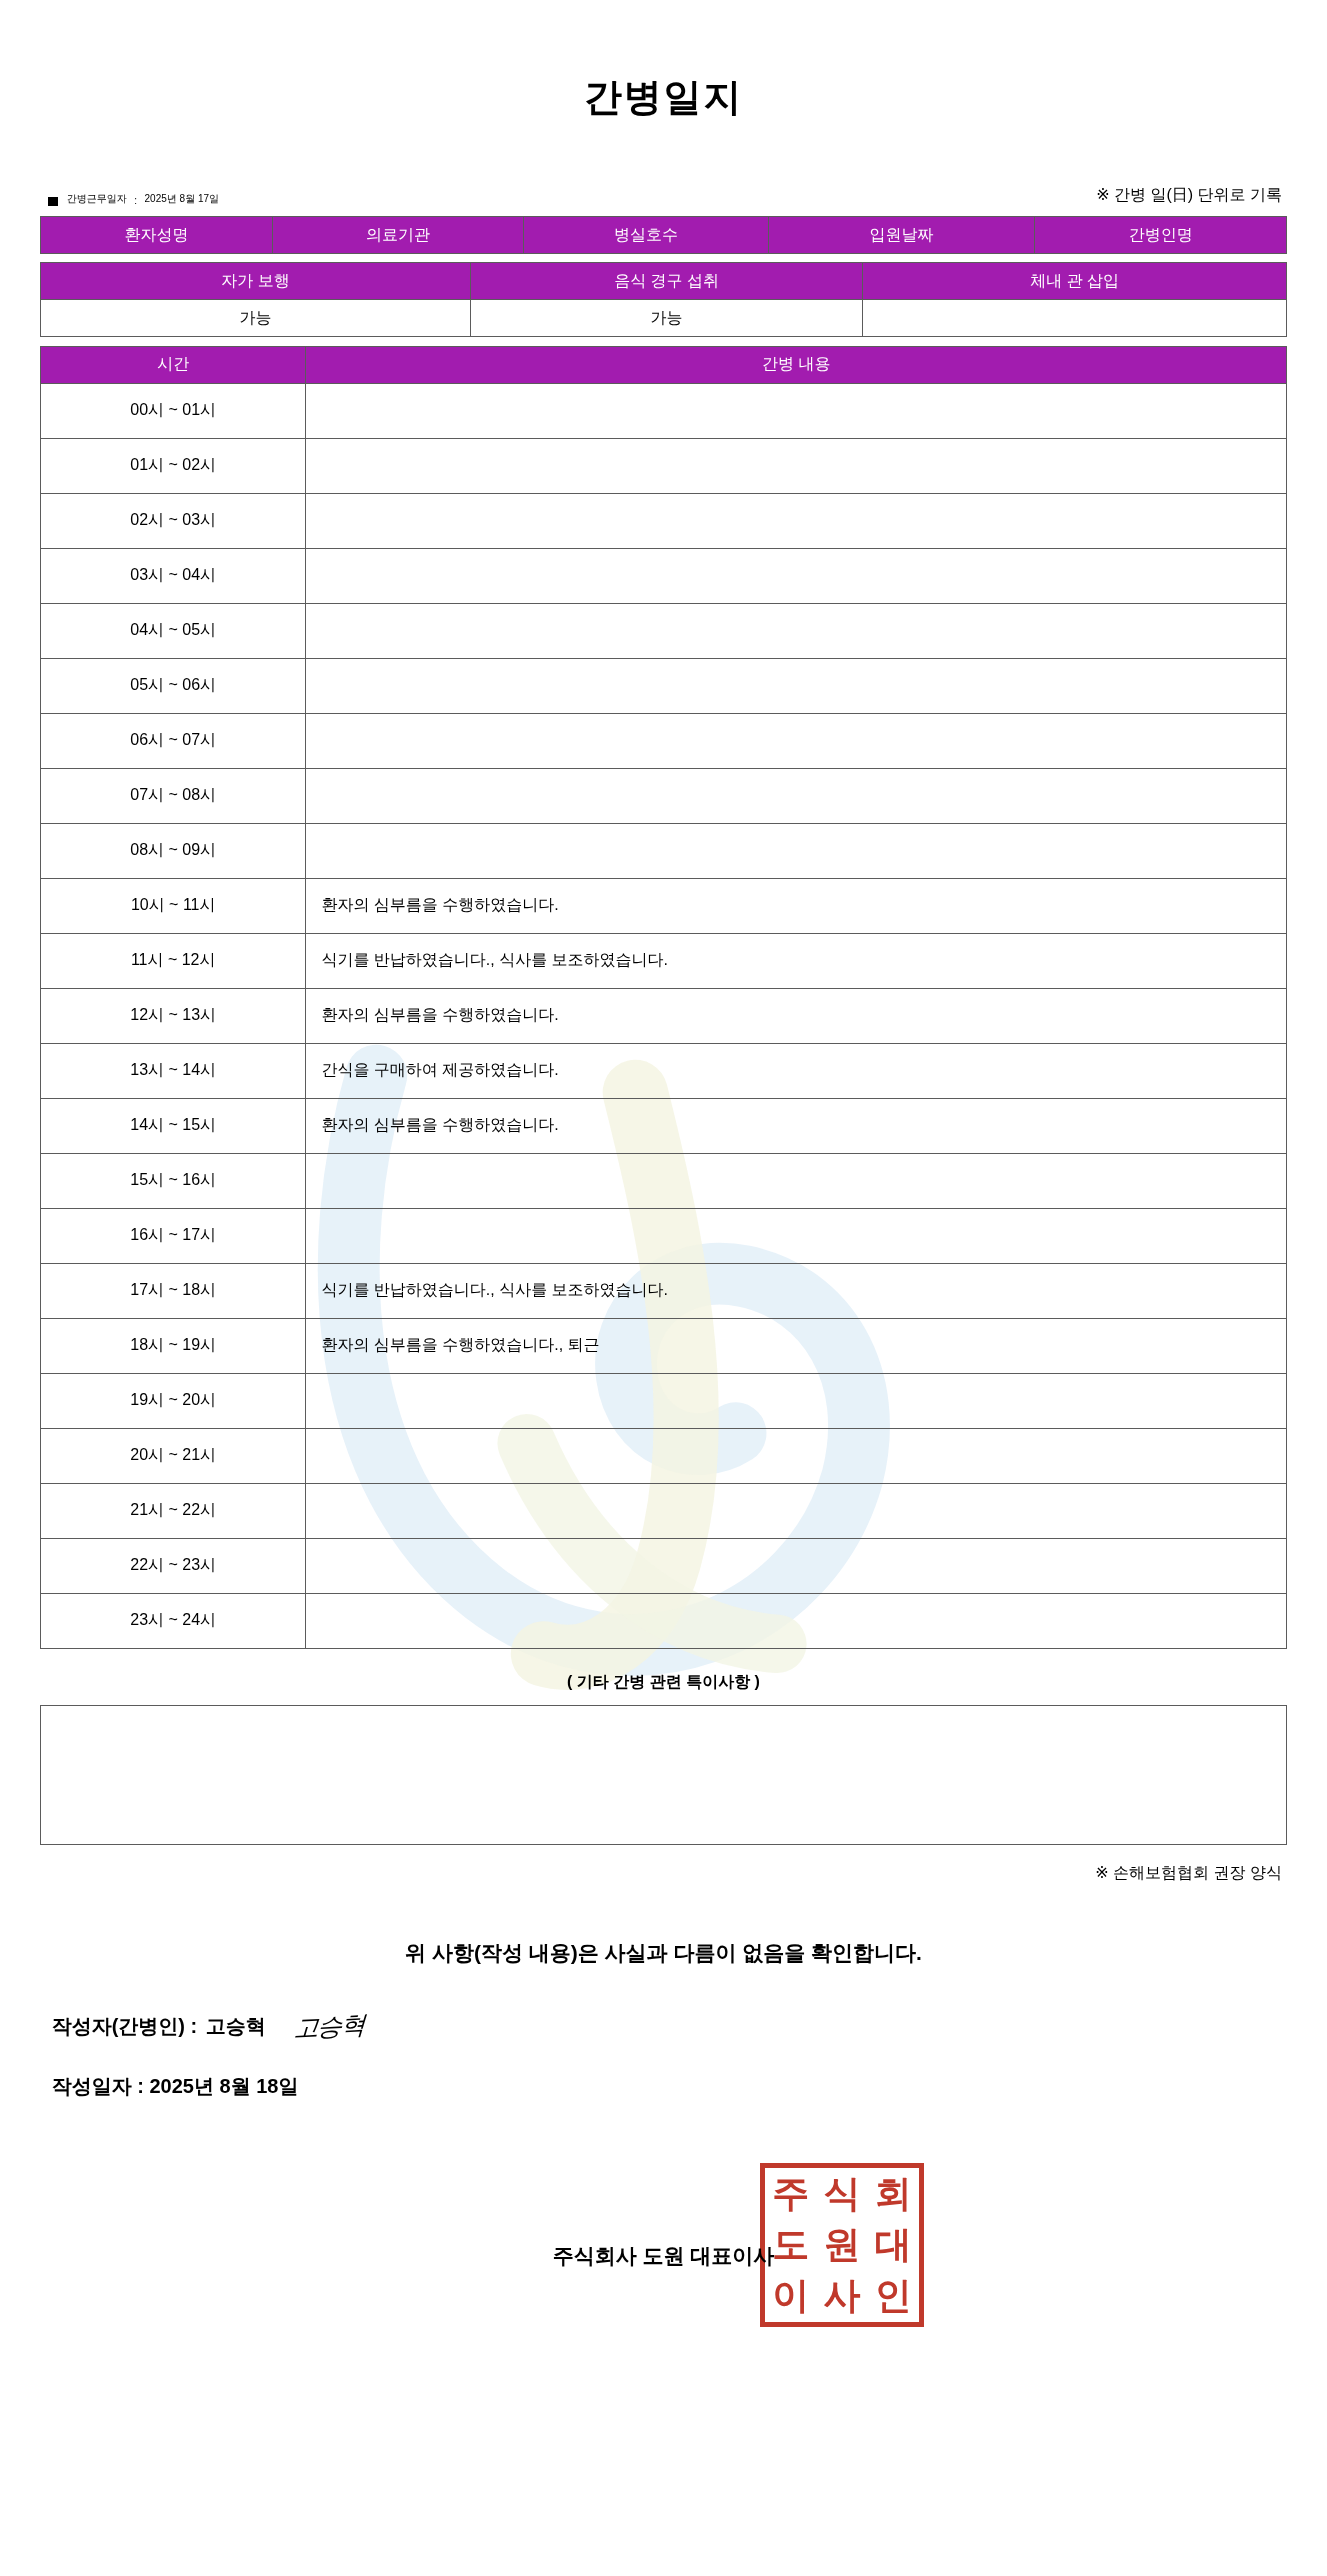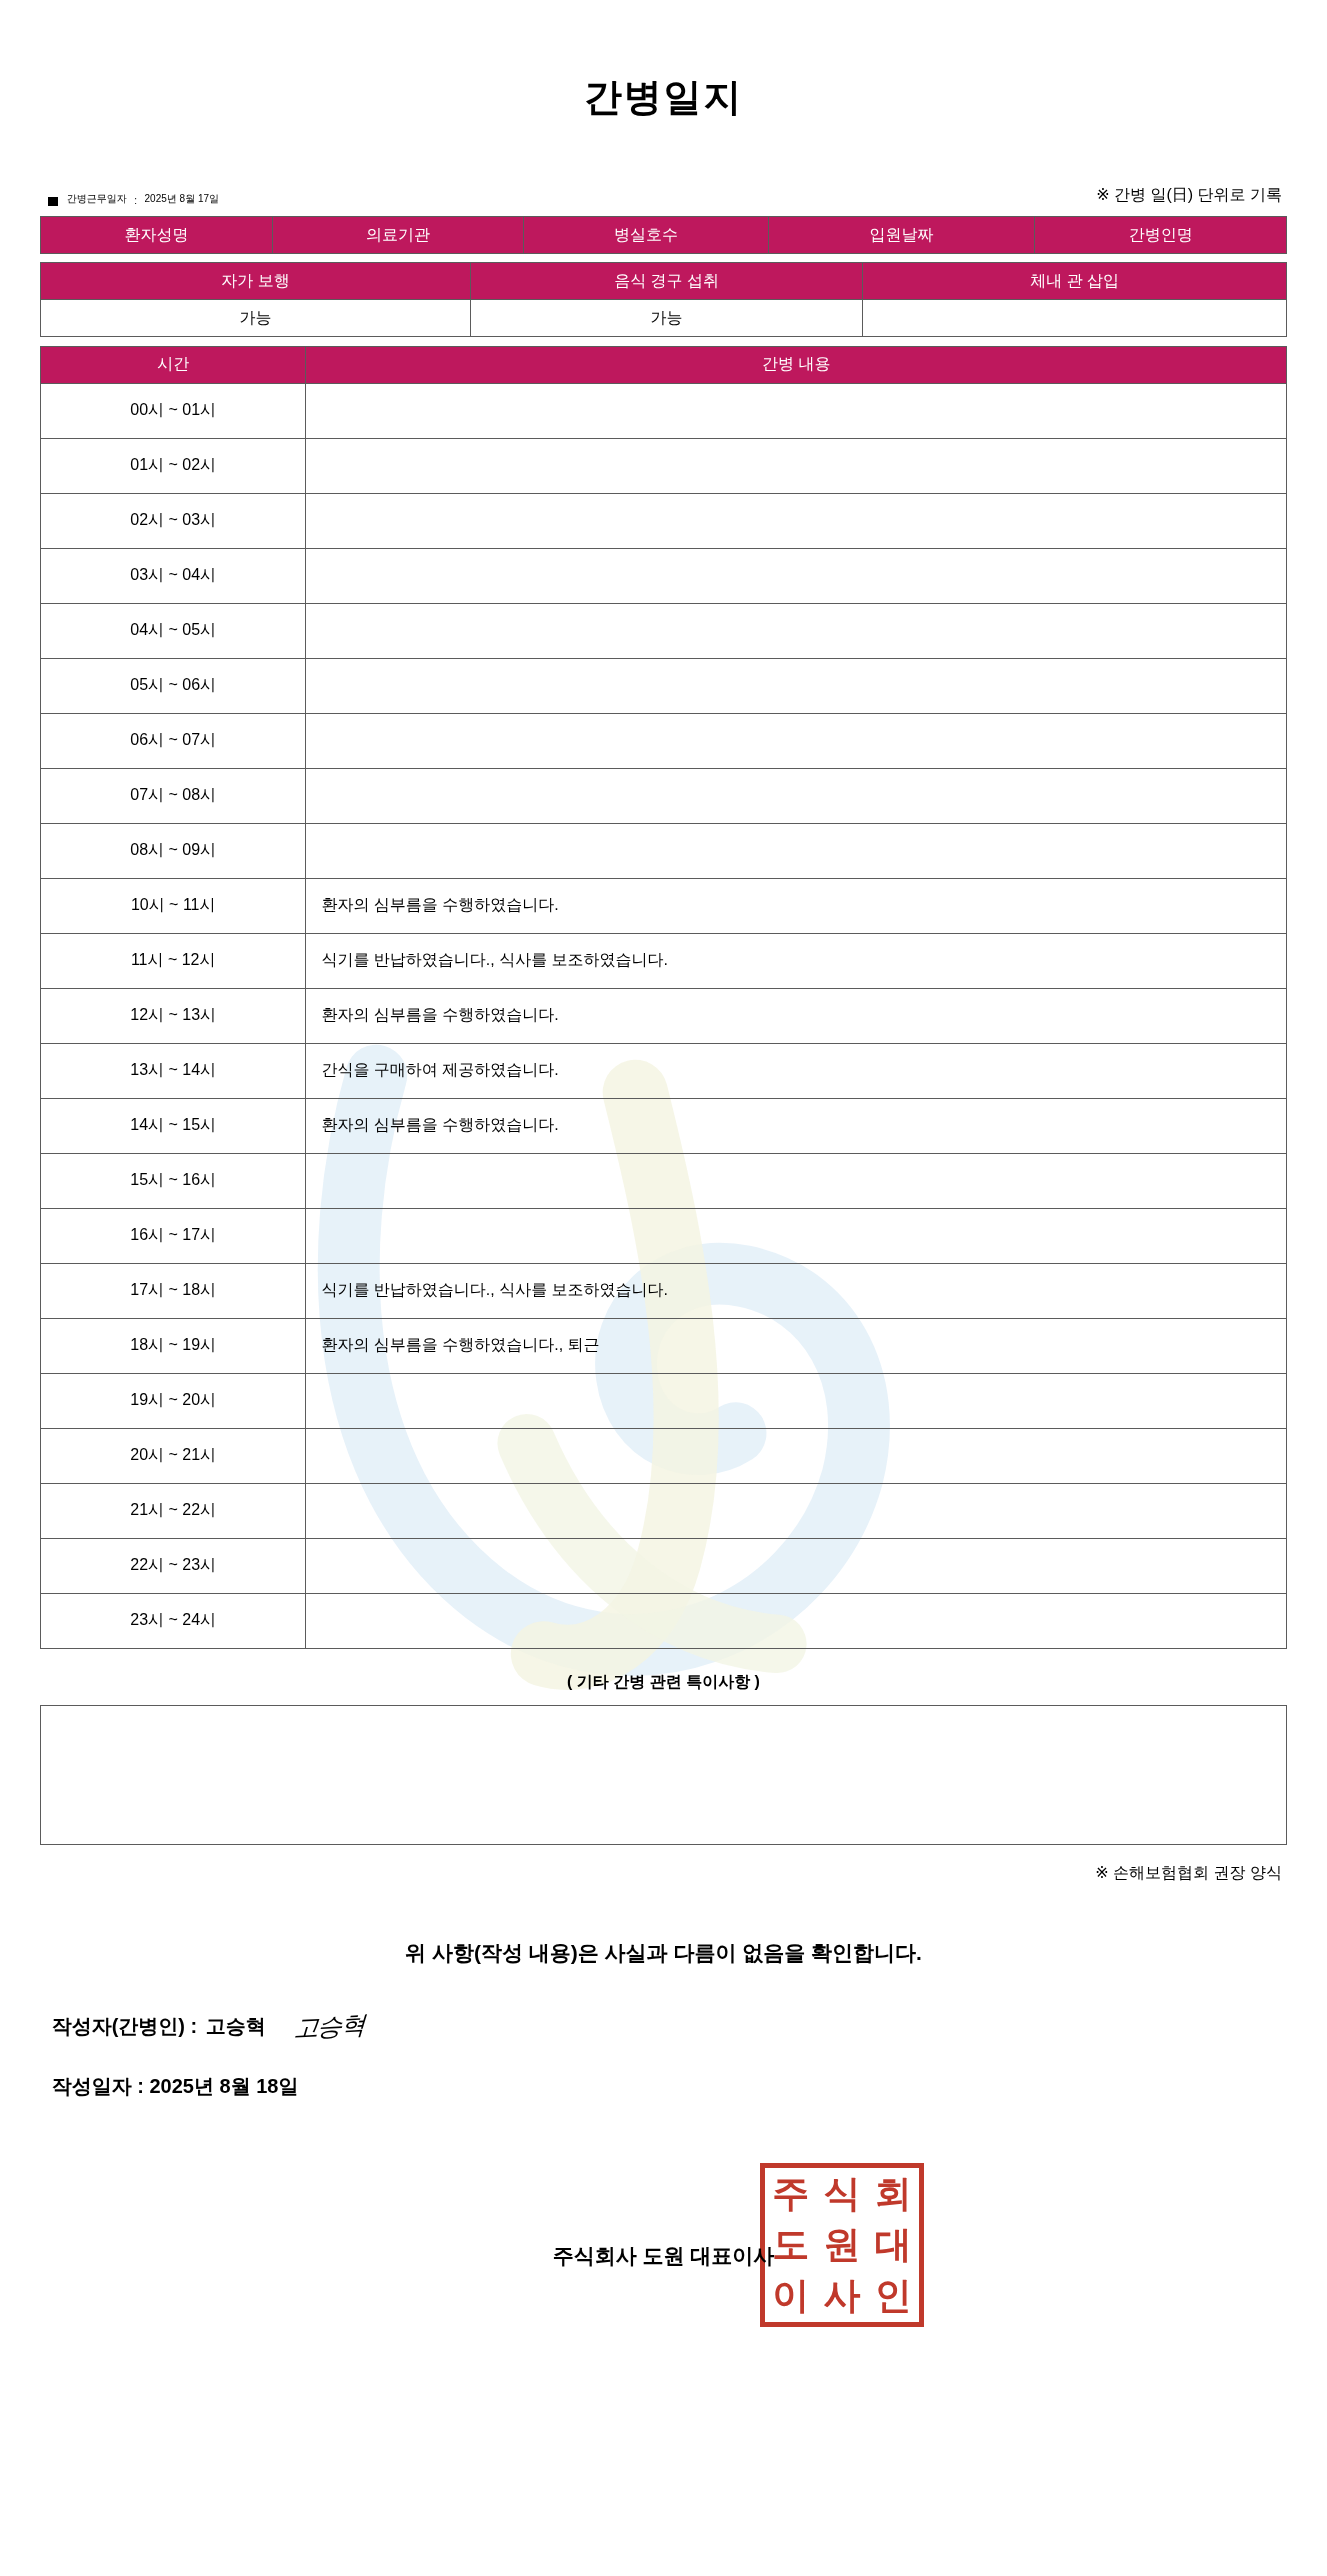--- a/index.html
+++ b/index.html
@@ -70,7 +70,7 @@
     vertical-align: middle;
   }
   .hdr td, td.hdr {
-    background: #be185d;
+    background: #a21caf;
     color: #ffffff;
     font-weight: bold;
     text-align: left;

